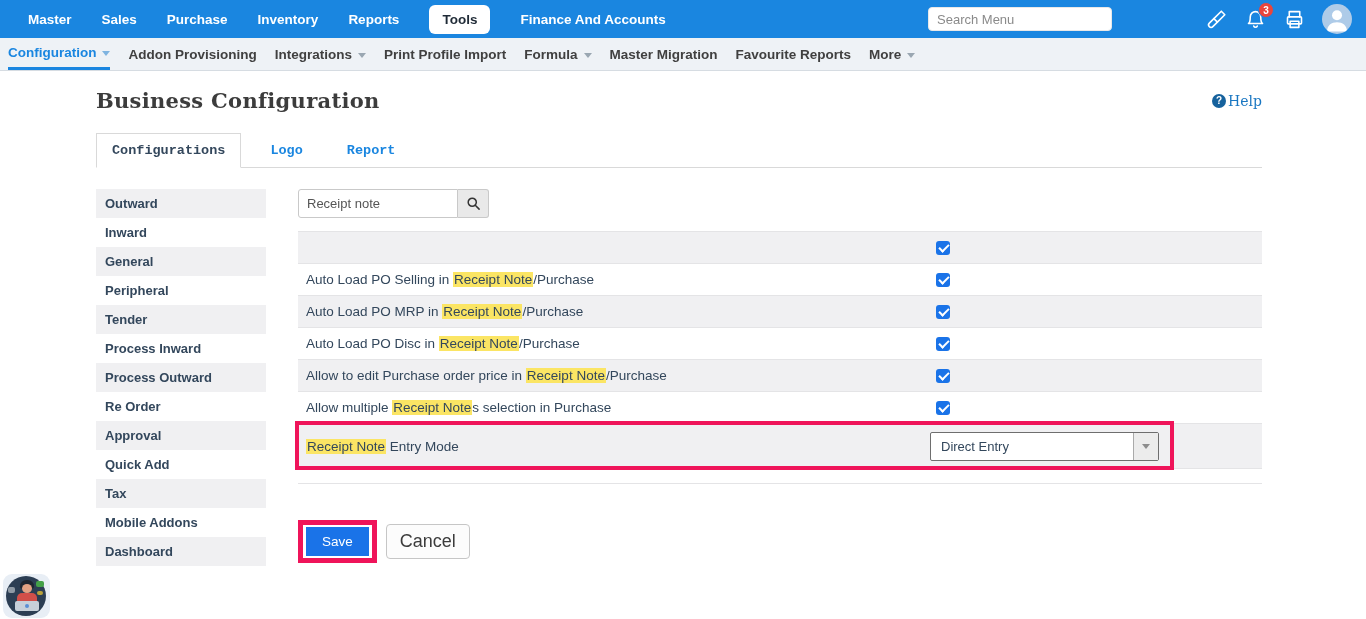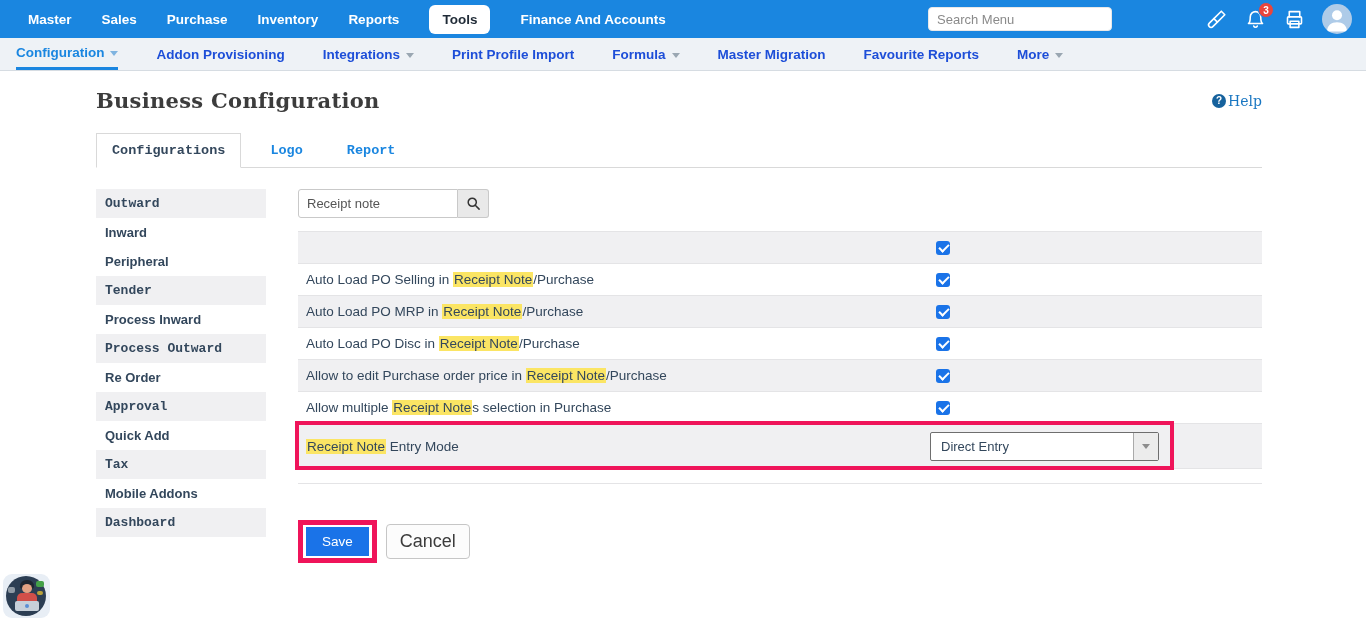--- a/index.html
+++ b/index.html
@@ -27,7 +27,7 @@
 
   
   .subnav { height:33px; background:#eef2f6; border-bottom:1px solid #d6dce2;
-            display:flex; align-items:stretch; padding-left:16px; gap:38px; }
+            display:flex; align-items:stretch; padding-left:8px; gap:18px; }
   .subnav-item { display:flex; align-items:center; gap:6px; font-size:13.5px; font-weight:bold;
                  color:#1d4ed8; cursor:pointer; white-space:nowrap; }
   .subnav-item.active { color:#1a86e0; border-bottom:3px solid #1a86e0; }

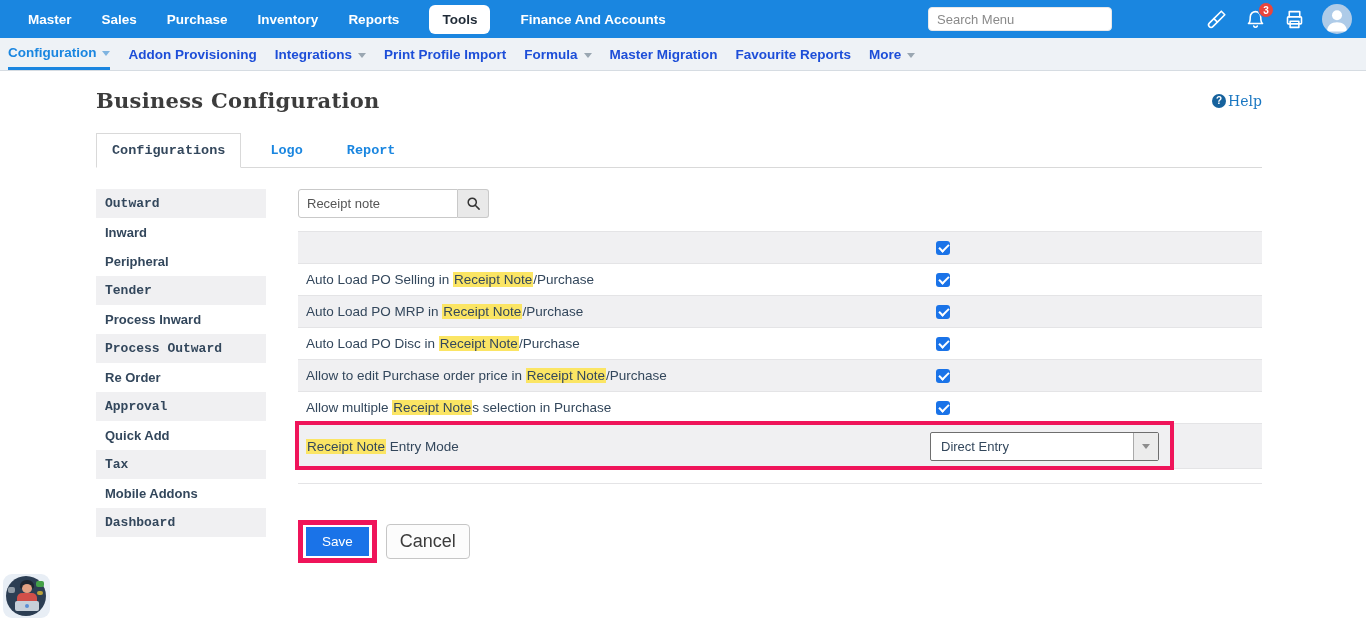--- a/index.html
+++ b/index.html
@@ -29,7 +29,7 @@
   .subnav { height:33px; background:#eef2f6; border-bottom:1px solid #d6dce2;
             display:flex; align-items:stretch; padding-left:8px; gap:18px; }
   .subnav-item { display:flex; align-items:center; gap:6px; font-size:13.5px; font-weight:bold;
-                 color:#1d4ed8; cursor:pointer; white-space:nowrap; }
+                 color:#404040; cursor:pointer; white-space:nowrap; }
   .subnav-item.active { color:#1a86e0; border-bottom:3px solid #1a86e0; }
   .caret { width:0; height:0; border-left:4px solid transparent; border-right:4px solid transparent;
            border-top:5px solid #9aa7b2; margin-top:2px; }

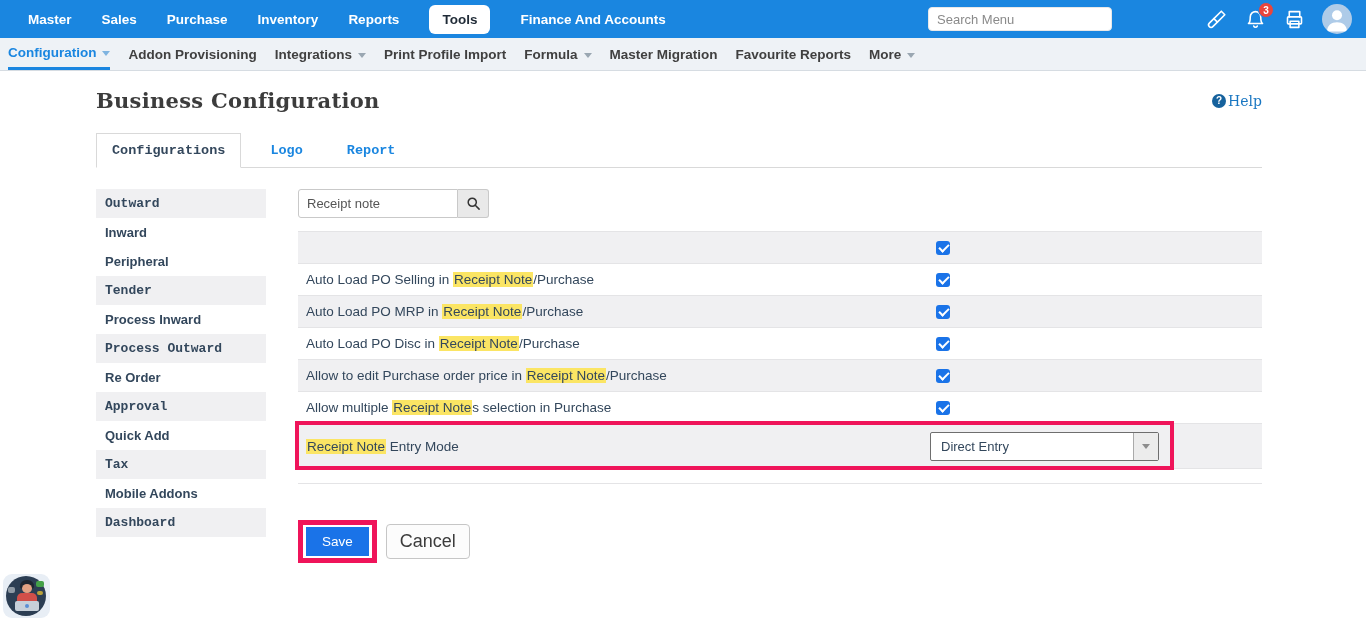--- a/index.html
+++ b/index.html
@@ -57,7 +57,7 @@
   .sidebar { width:170px; flex:none; }
   .side-item { height:29px; line-height:29px; padding-left:9px; font-size:13px; font-weight:bold;
                color:#33475c; cursor:pointer; background:#fff; }
-  .side-item.alt { background:#f0f0f2;font-family:Liberation Mono, monospace; }
+  .side-item.alt { background:#f0f0f2; }
   .main { flex:1; margin-left:32px; }
 
   

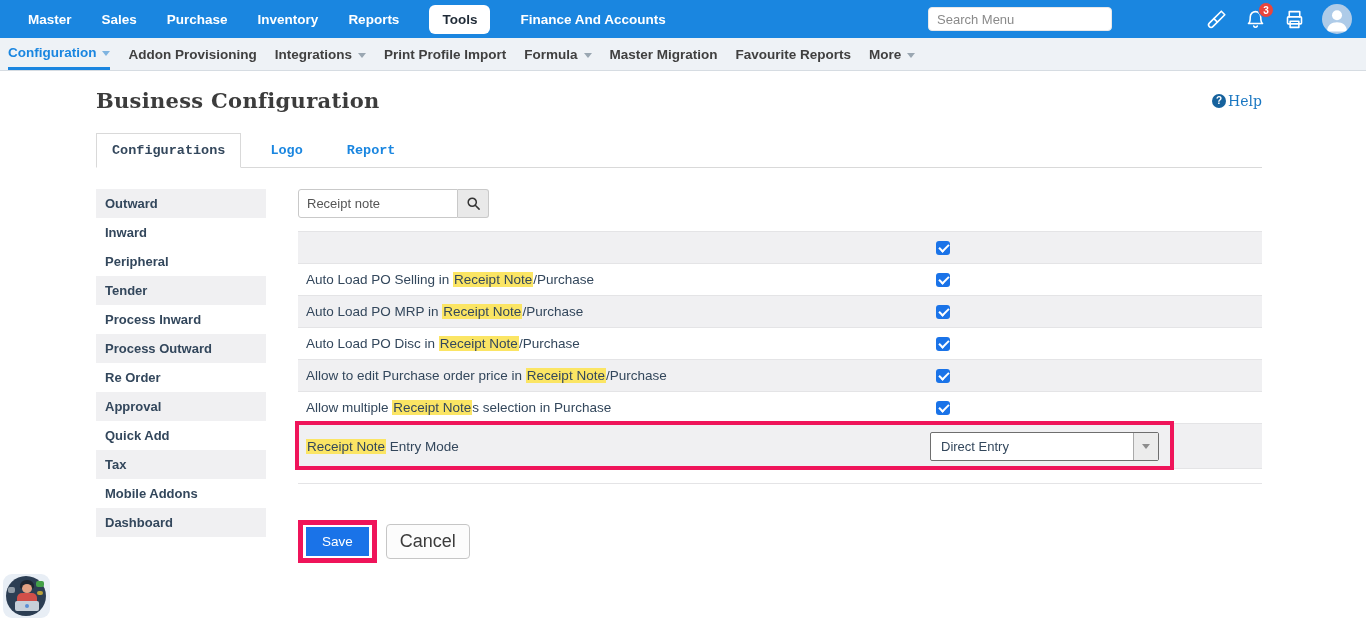--- a/index.html
+++ b/index.html
@@ -206,6 +206,7 @@
     <div class="sidebar">
       <div class="side-item alt">Outward</div>
       <div class="side-item">Inward</div>
+      <div class="side-item alt">General</div>
       <div class="side-item">Peripheral</div>
       <div class="side-item alt">Tender</div>
       <div class="side-item">Process Inward</div>

